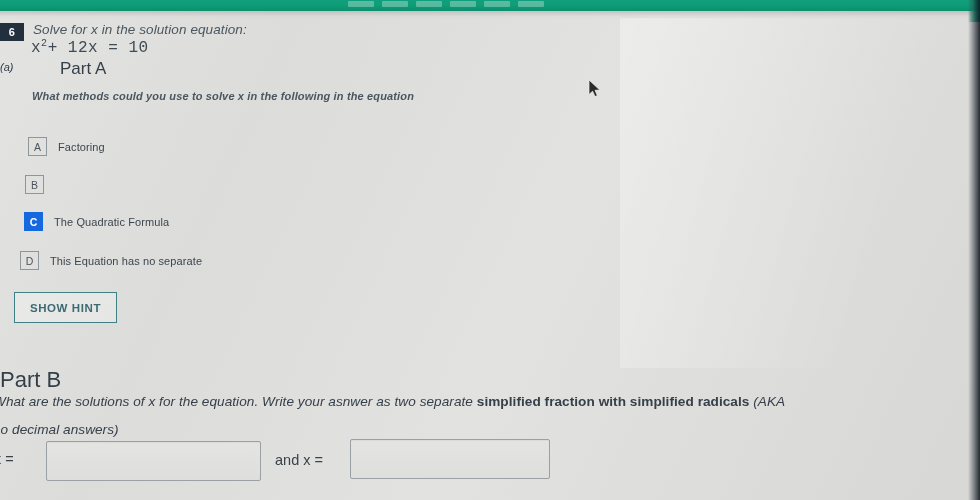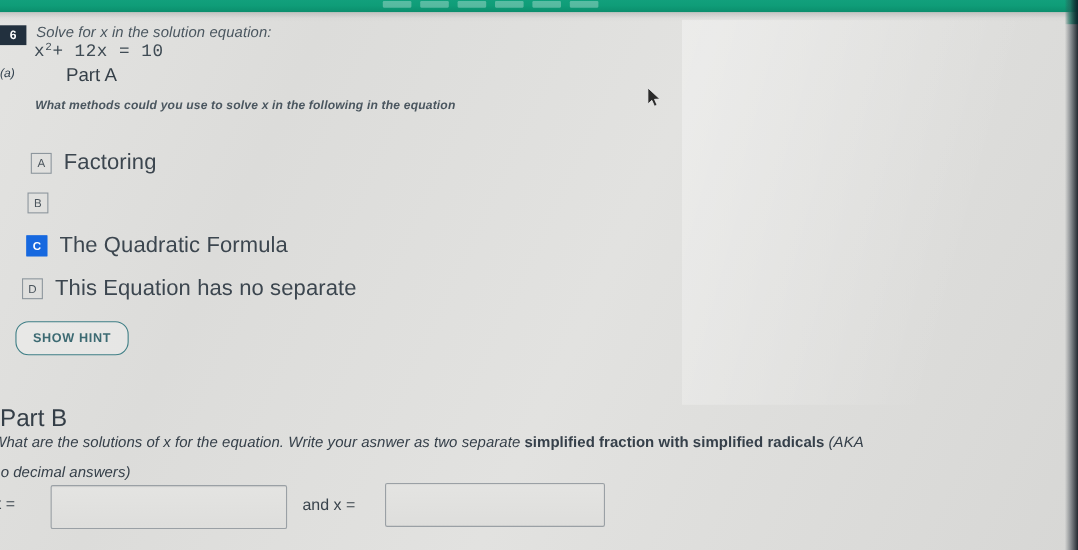--- a/index.html
+++ b/index.html
@@ -160,7 +160,7 @@
     font-weight: bold;
   }
   .opt-label {
-    font-size: 20px;
+    font-size: 11px;
     color: #3c464f;
     letter-spacing: 0.1px;
   }

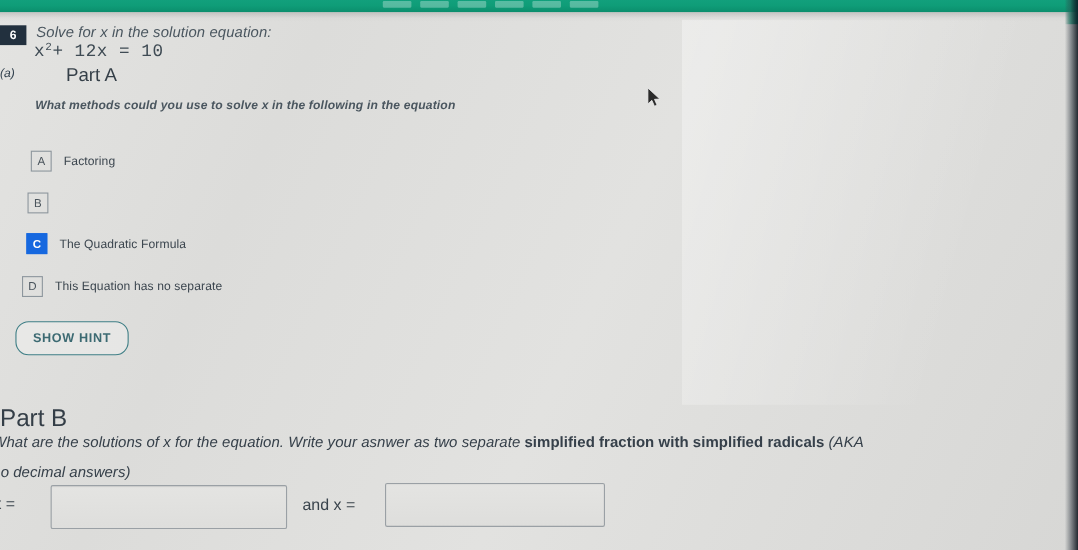--- a/index.html
+++ b/index.html
@@ -171,7 +171,7 @@
     left: 14px; top: 292px;
     width: 103px; height: 31px;
     border: 1px solid #3f7f86;
-    border-radius: 12px;
+    border-radius: 0;
     background: rgba(255,255,255,0.28);
     color: #3c6a72;
     font-size: 11.5px;

